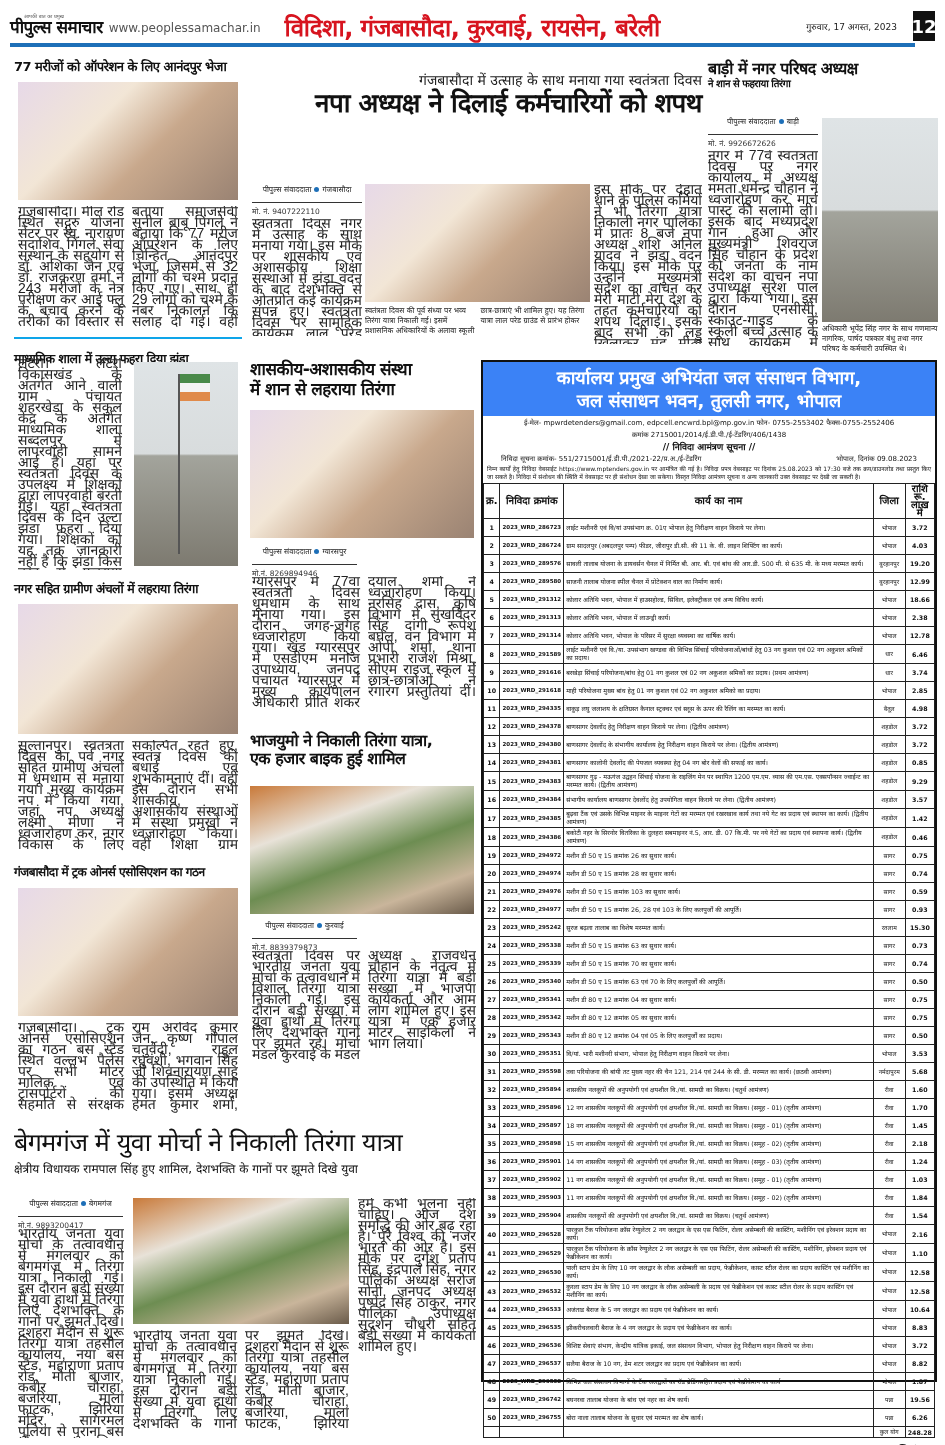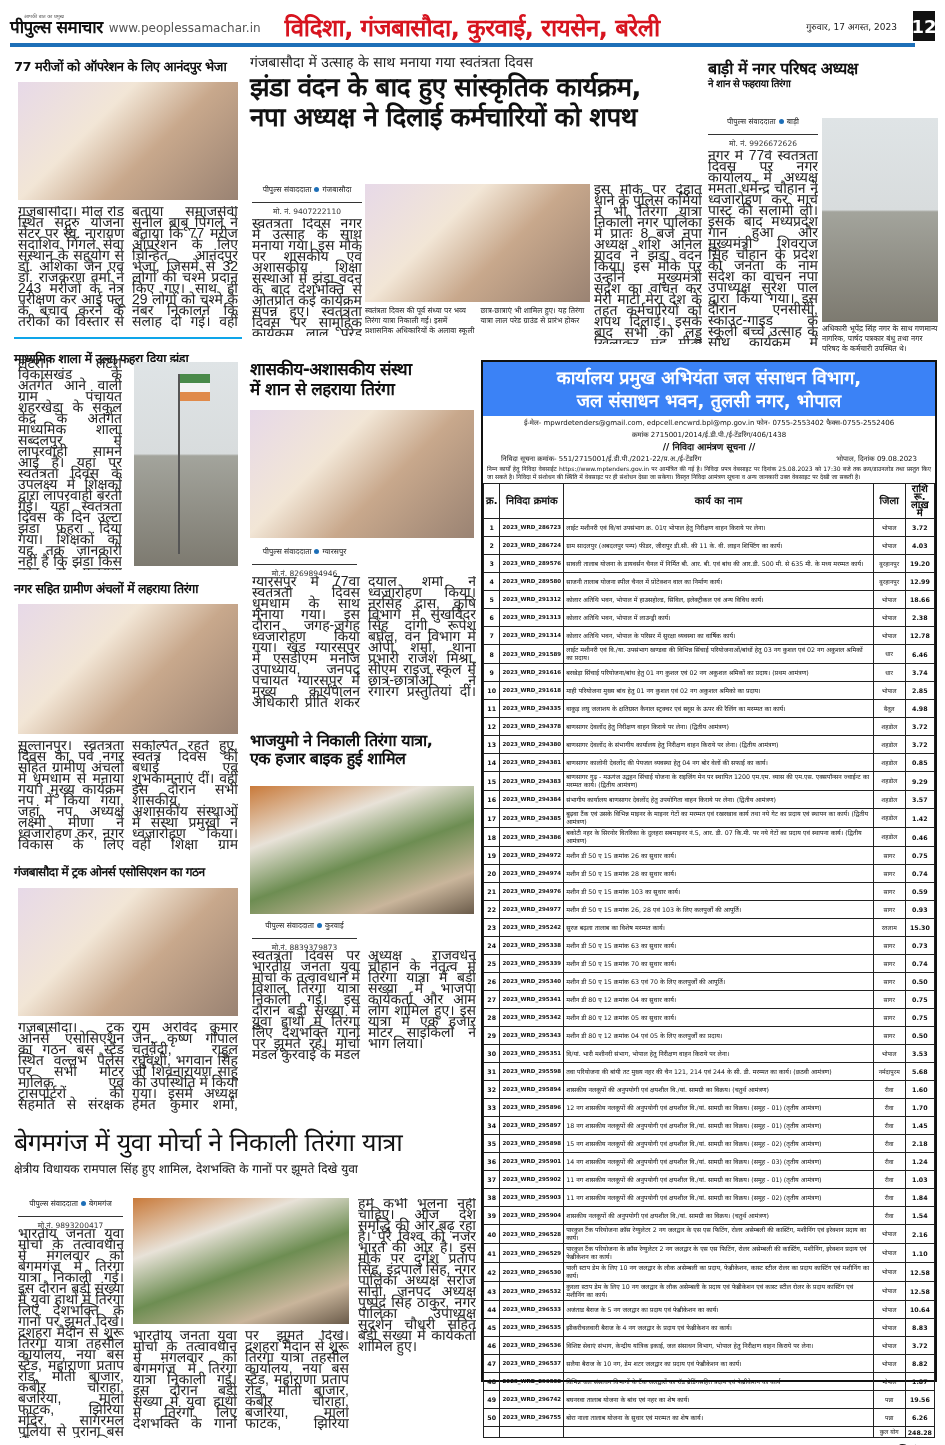--- a/index.html
+++ b/index.html
@@ -86,7 +86,7 @@
 <div class="photo group" style="left:18px;top:888px;width:220px;height:128px"></div>
 <div class="col txt" style="left:18px;top:1022px;width:220px;column-count:2;column-gap:8px;height:96px;overflow:hidden">गंजबासौदा। ट्रक ओनर्स एसोसिएशन का गठन बस स्टैंड स्थित वल्लभ पैलेस पर सभी मोटर मालिक एवं ट्रांसपोर्टरों की सहमति से संरक्षक राम अरविंद कुमार जैन, कृष्ण गोपाल चतुर्वेदी, राहुल रघुवंशी, भगवान सिंह जी शिवनारायण साहू की उपस्थिति में किया गया। इसमें अध्यक्ष हेमंत कुमार शर्मा, अनिल कुमार गुप्ता, प्रदीप उपाध्याय, महेश शर्मा, चंद्रभान दांगी, सचिव प्रीतम राठौर, सहसचिव मिट्ठू लाल जायसवाल, कोषाध्यक्ष अनिल कुमार जैन, महामंत्री साबिर खान, प्रवक्ता चंद्रभान बुंदेला तथा संगठन मंत्री रामेश्वर रैकवार अल्लू को चुना गया।</div>
 
-<div class="col" style="left:250px;top:52px;width:452px;text-align:left">
+<div class="col" style="left:250px;top:70px;width:452px;text-align:right">
   <div style="font-size:14px;color:#222">गंजबासौदा में उत्साह के साथ मनाया गया स्वतंत्रता दिवस</div>
   <div class="hl" style="font-size:26px;margin-top:2px">झंडा वंदन के बाद हुए सांस्कृतिक कार्यक्रम,</div>
   <div class="hl" style="font-size:26px">नपा अध्यक्ष ने दिलाई कर्मचारियों को शपथ</div>

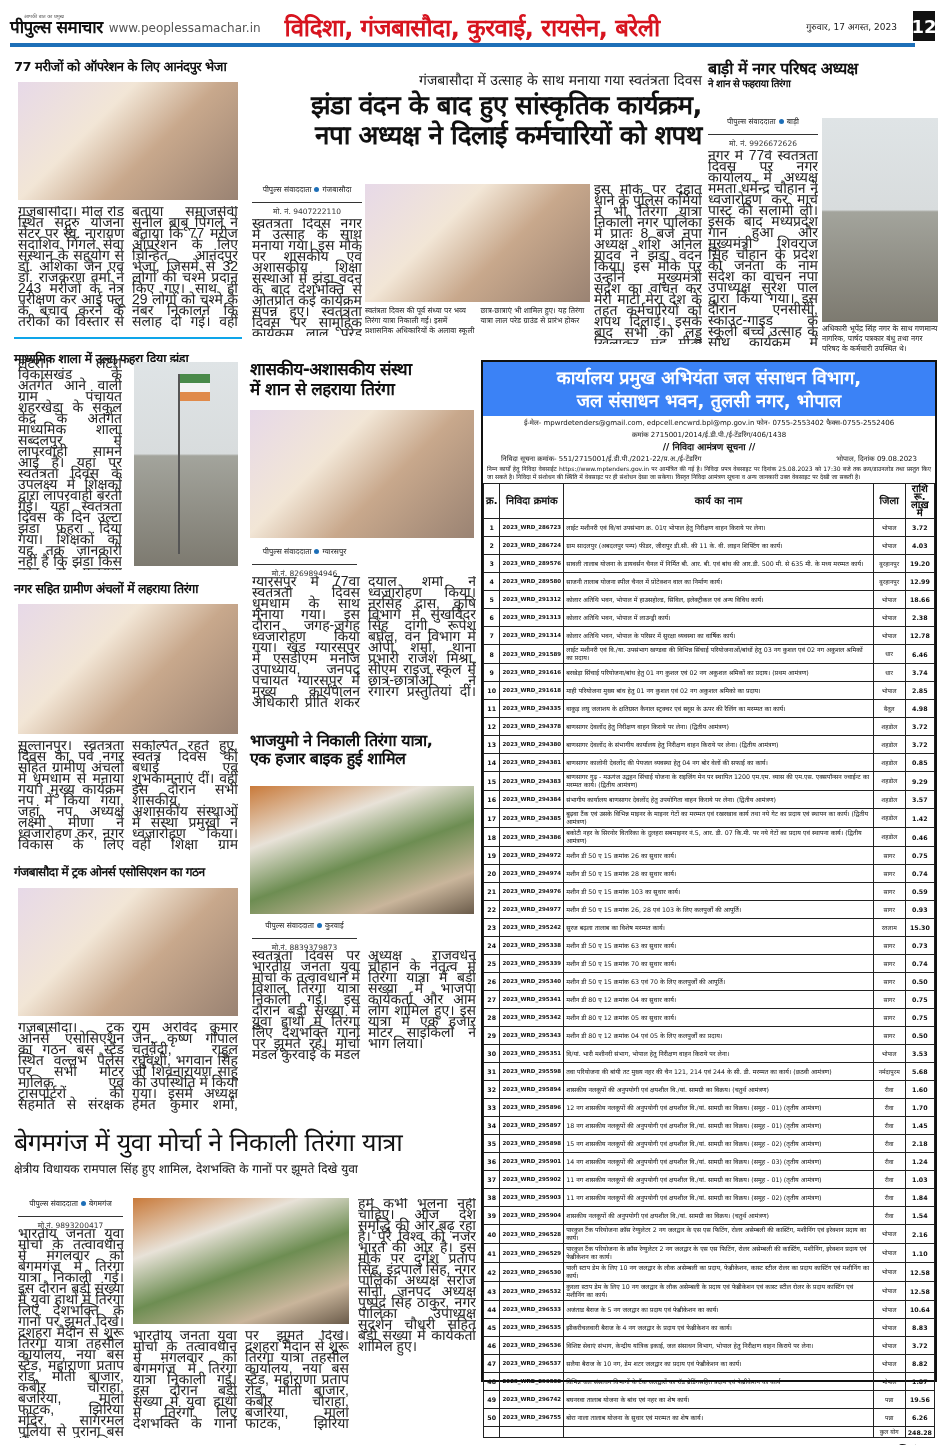--- a/index.html
+++ b/index.html
@@ -88,7 +88,6 @@
 
 <div class="col" style="left:250px;top:70px;width:452px;text-align:right">
   <div style="font-size:14px;color:#222">गंजबासौदा में उत्साह के साथ मनाया गया स्वतंत्रता दिवस</div>
-  <div class="hl" style="font-size:26px;margin-top:2px">झंडा वंदन के बाद हुए सांस्कृतिक कार्यक्रम,</div>
   <div class="hl" style="font-size:26px">नपा अध्यक्ष ने दिलाई कर्मचारियों को शपथ</div>
 </div>
 <div class="col" style="left:252px;top:184px;width:110px">

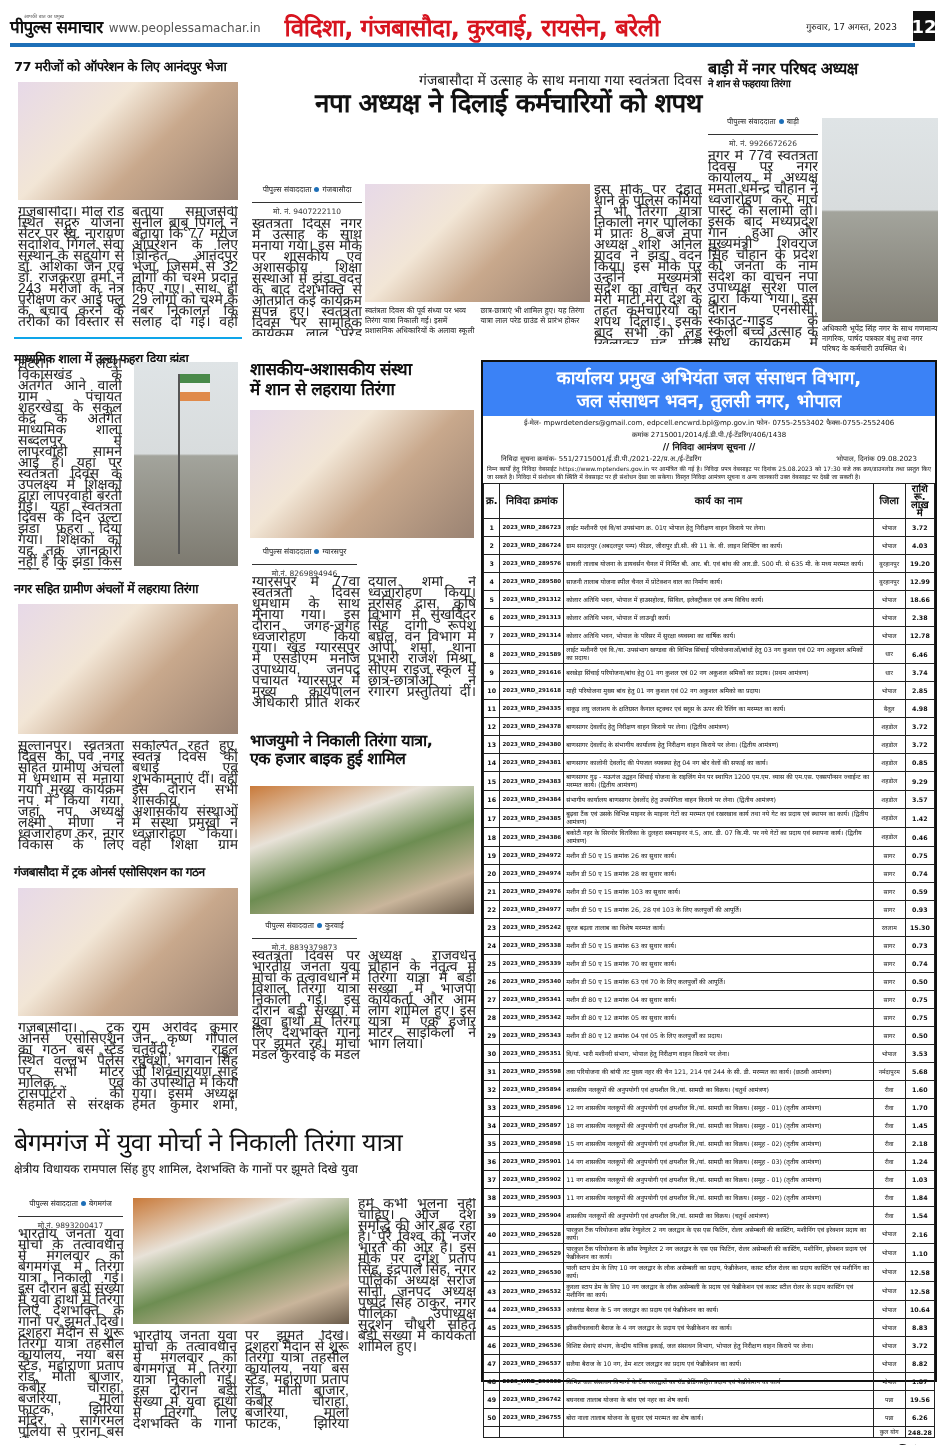--- a/index.html
+++ b/index.html
@@ -17,7 +17,7 @@
 .txt{font-family:Liberation Sans, sans-serif;font-size:14px;line-height:11px;color:#222;text-align:justify}
 .byline{font-size:7.5px;text-align:center;border-bottom:1px solid #333;padding-bottom:8px;color:#222}
 .byline .dot{display:inline-block;width:5px;height:5px;border-radius:50%;background:#1d6fb8;margin:0 3px}
-.mob{font-size:7.5px;text-align:center;color:#333;margin:3px 0 6px}
+.mob{font-size:7.5px;color:#333;margin:3px 0 6px}
 .photo{background:linear-gradient(135deg,#9db3a0,#c9b7a5 40%,#e0c6a8 60%,#8d9a88);position:absolute}
 .photo.flag{background:linear-gradient(180deg,#dfe4e6 0%,#d8dcdd 45%,#a3a49c 46%,#7d7a70 100%)}
 .photo.crowd{background:linear-gradient(160deg,#c97a3a,#e8e2d8 30%,#6d8d52 55%,#c9b59b 80%,#6a5b4a)}

